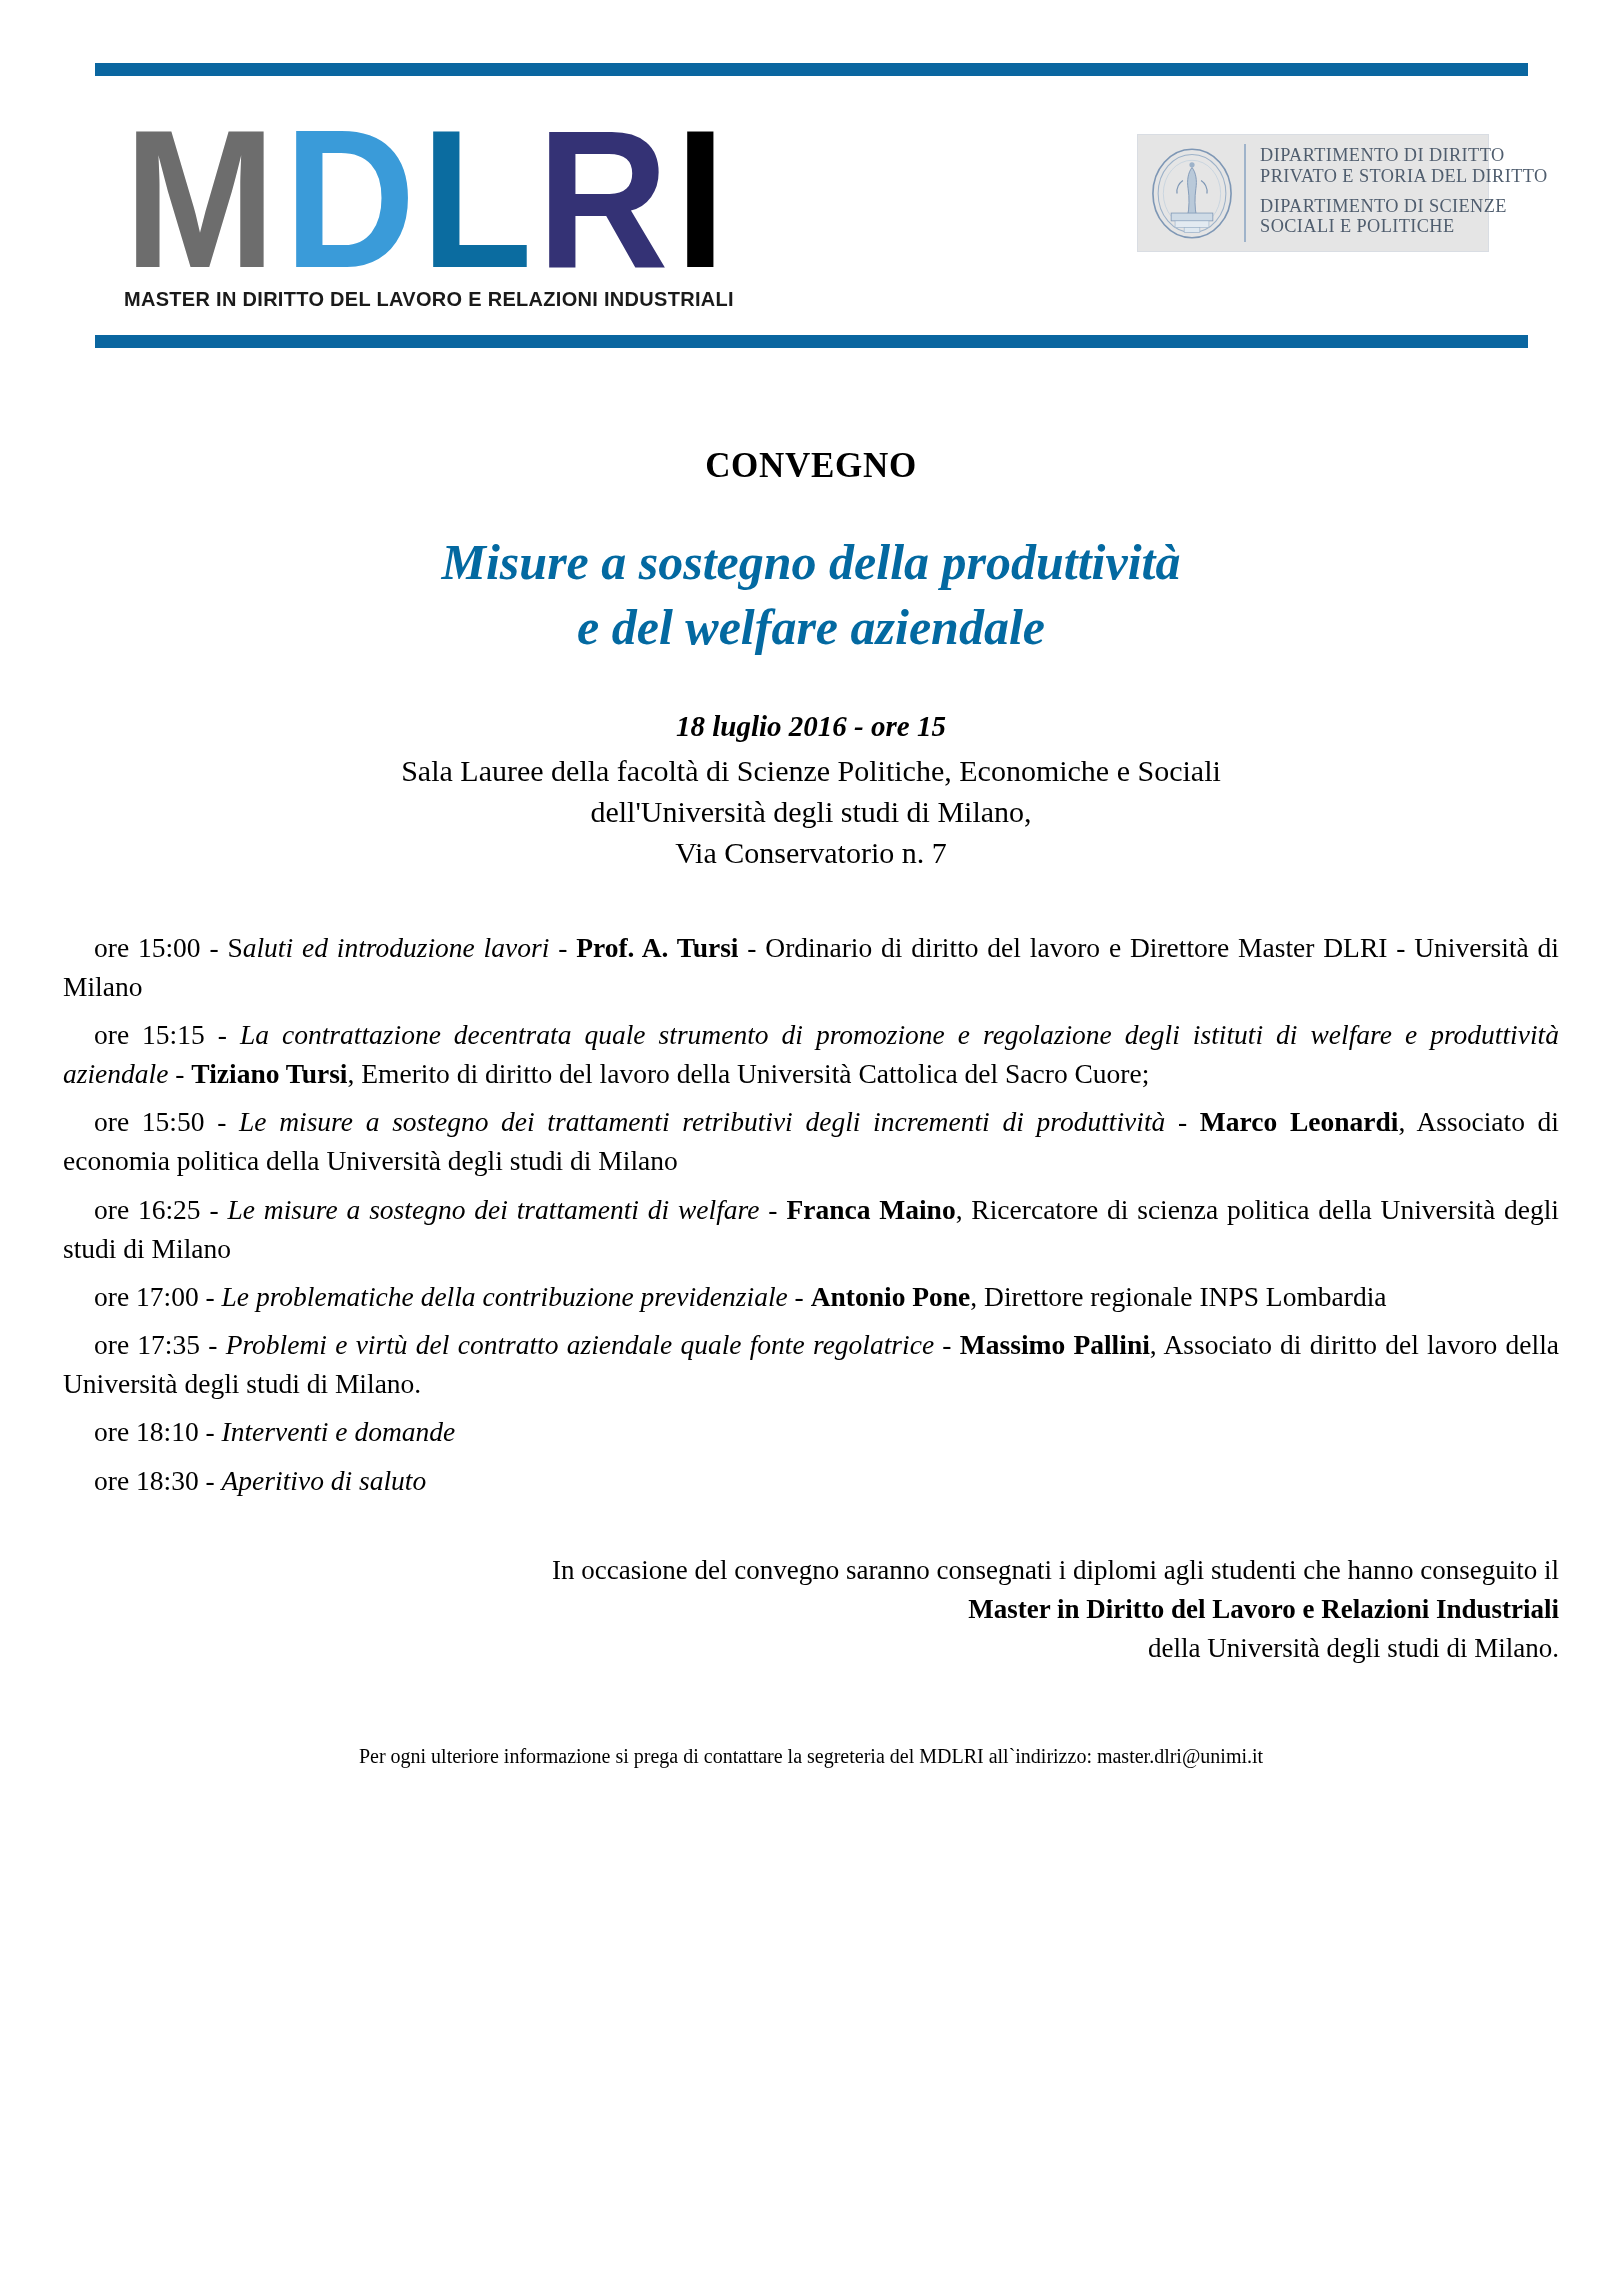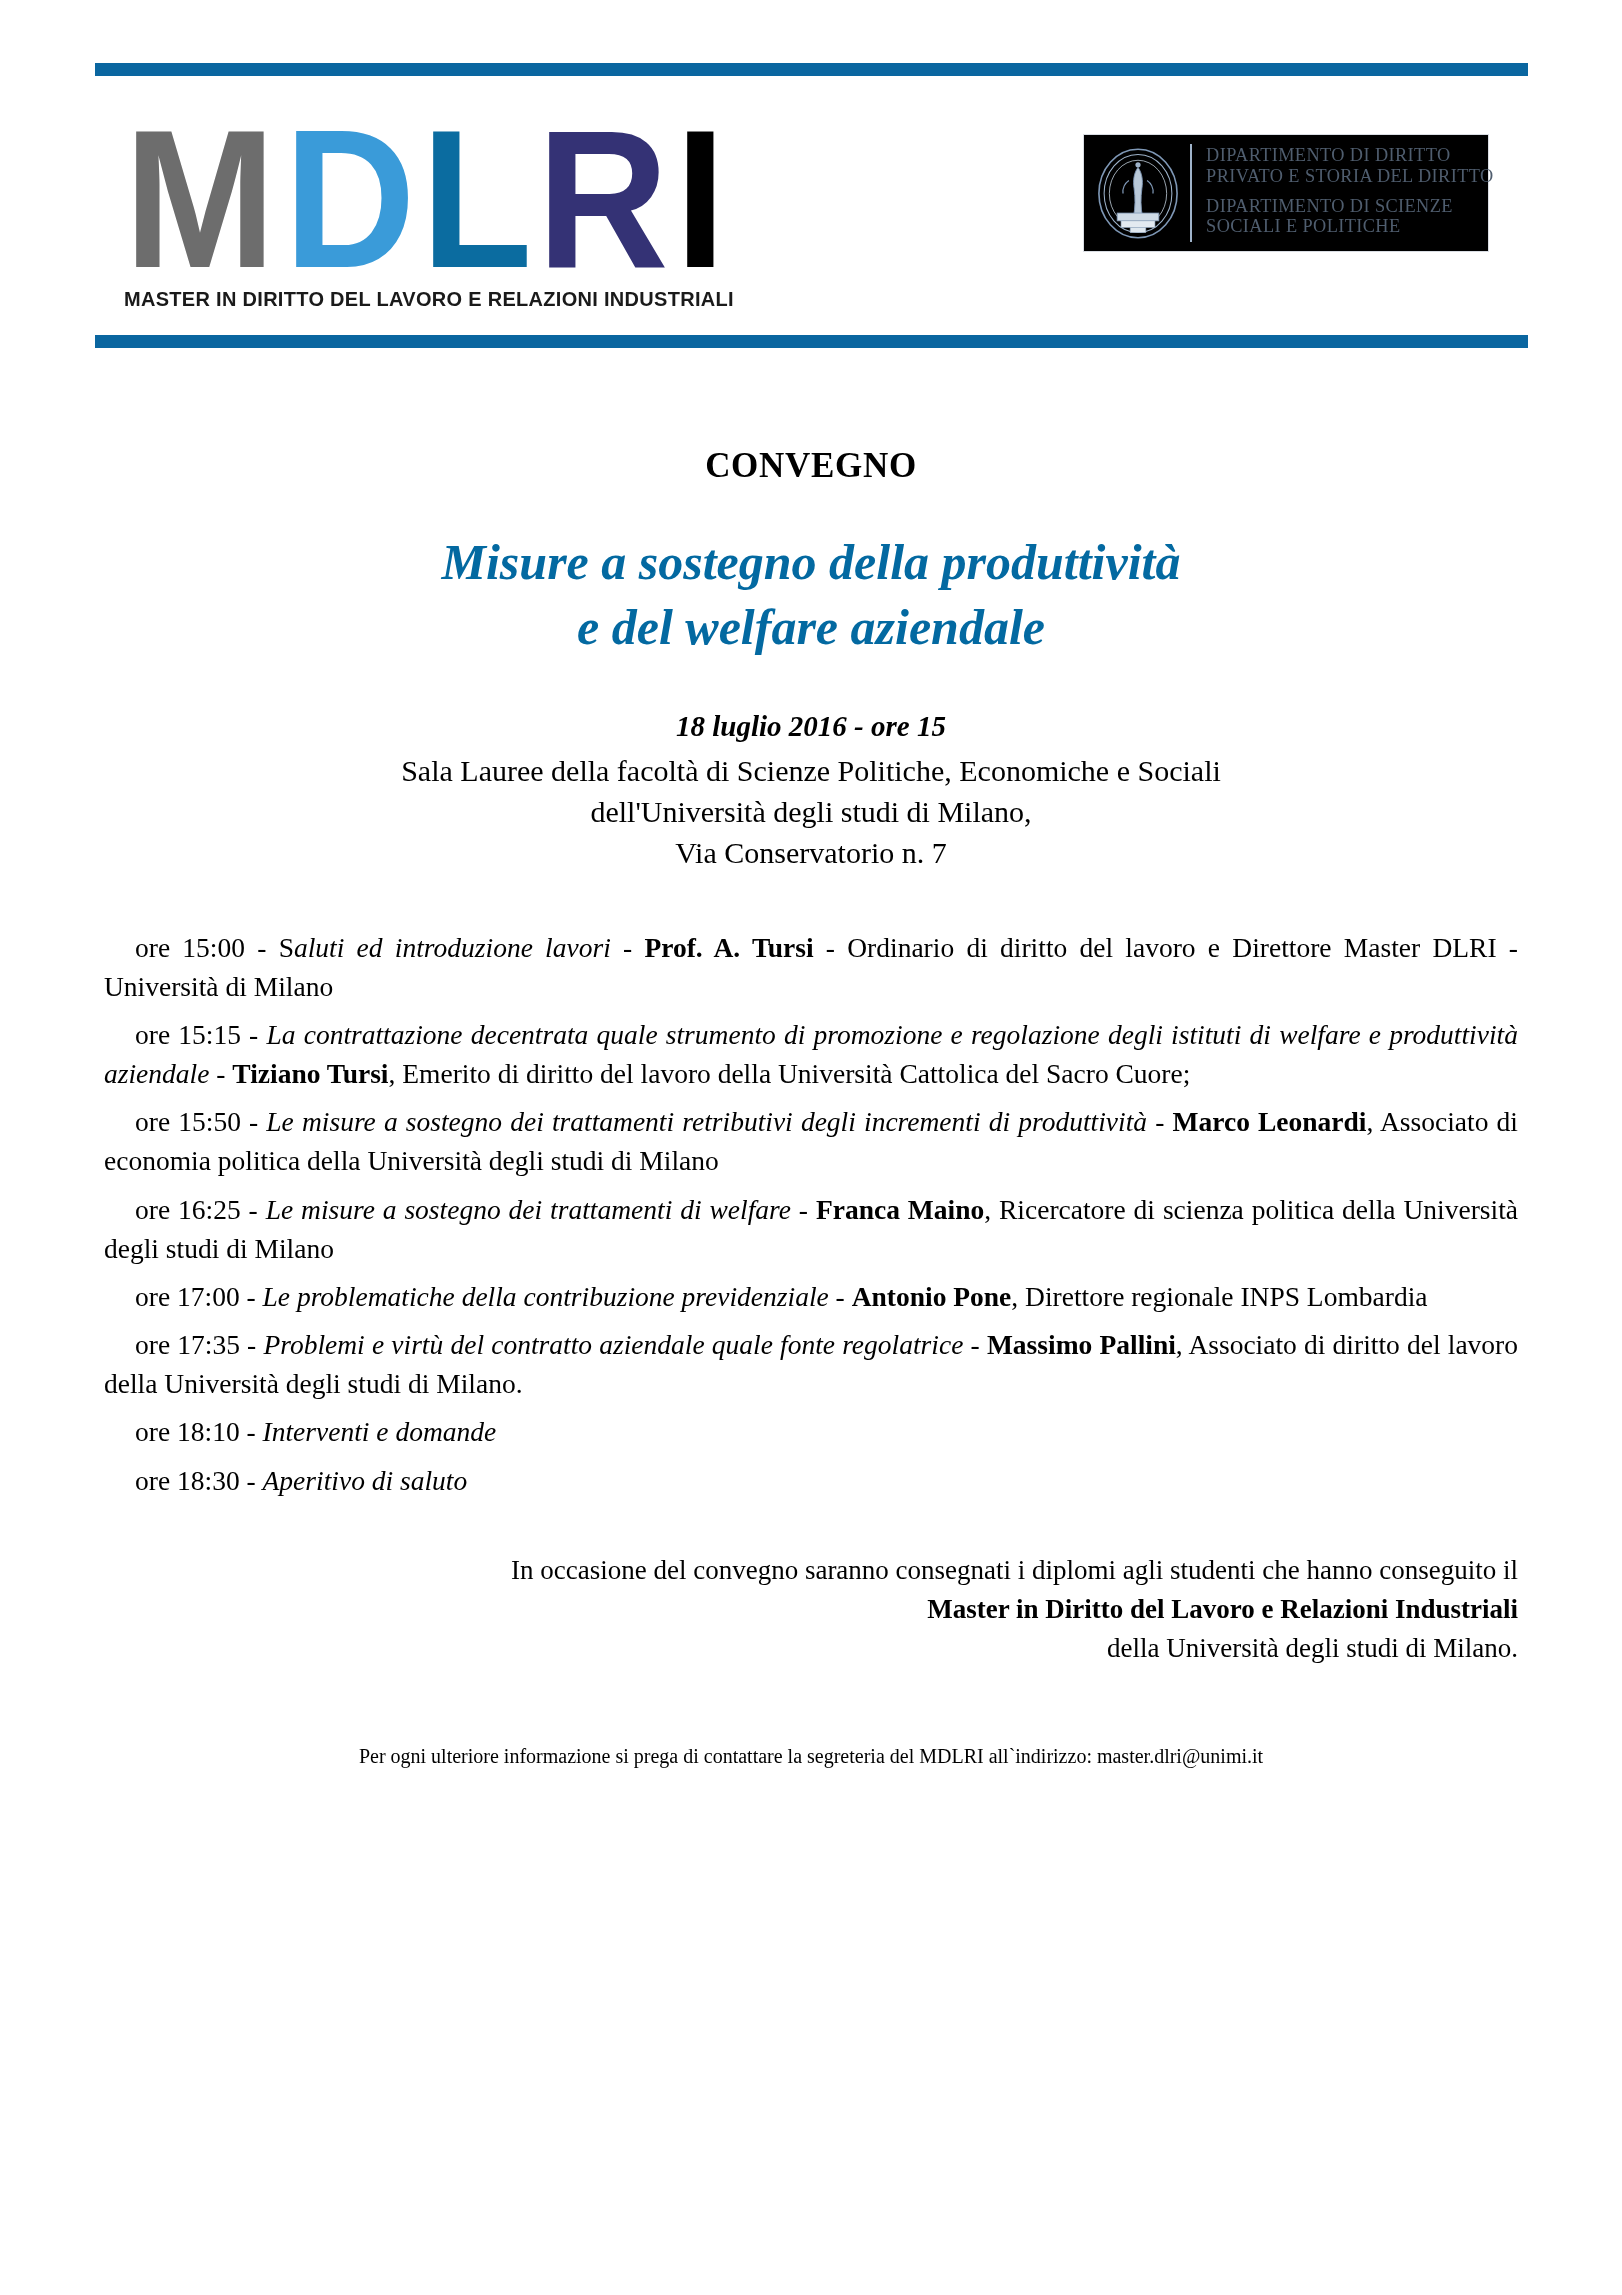--- a/index.html
+++ b/index.html
@@ -87,10 +87,10 @@
     position: absolute;
     right: 39px;
     top: 42px;
-    width: 406px;
+    width: 352px;
     height: 118px;
     border: 1.3px solid #d9dde3;
-    background: #000000;
+    background: #e5e5e5;
     display: flex;
     align-items: center;
     box-sizing: border-box;

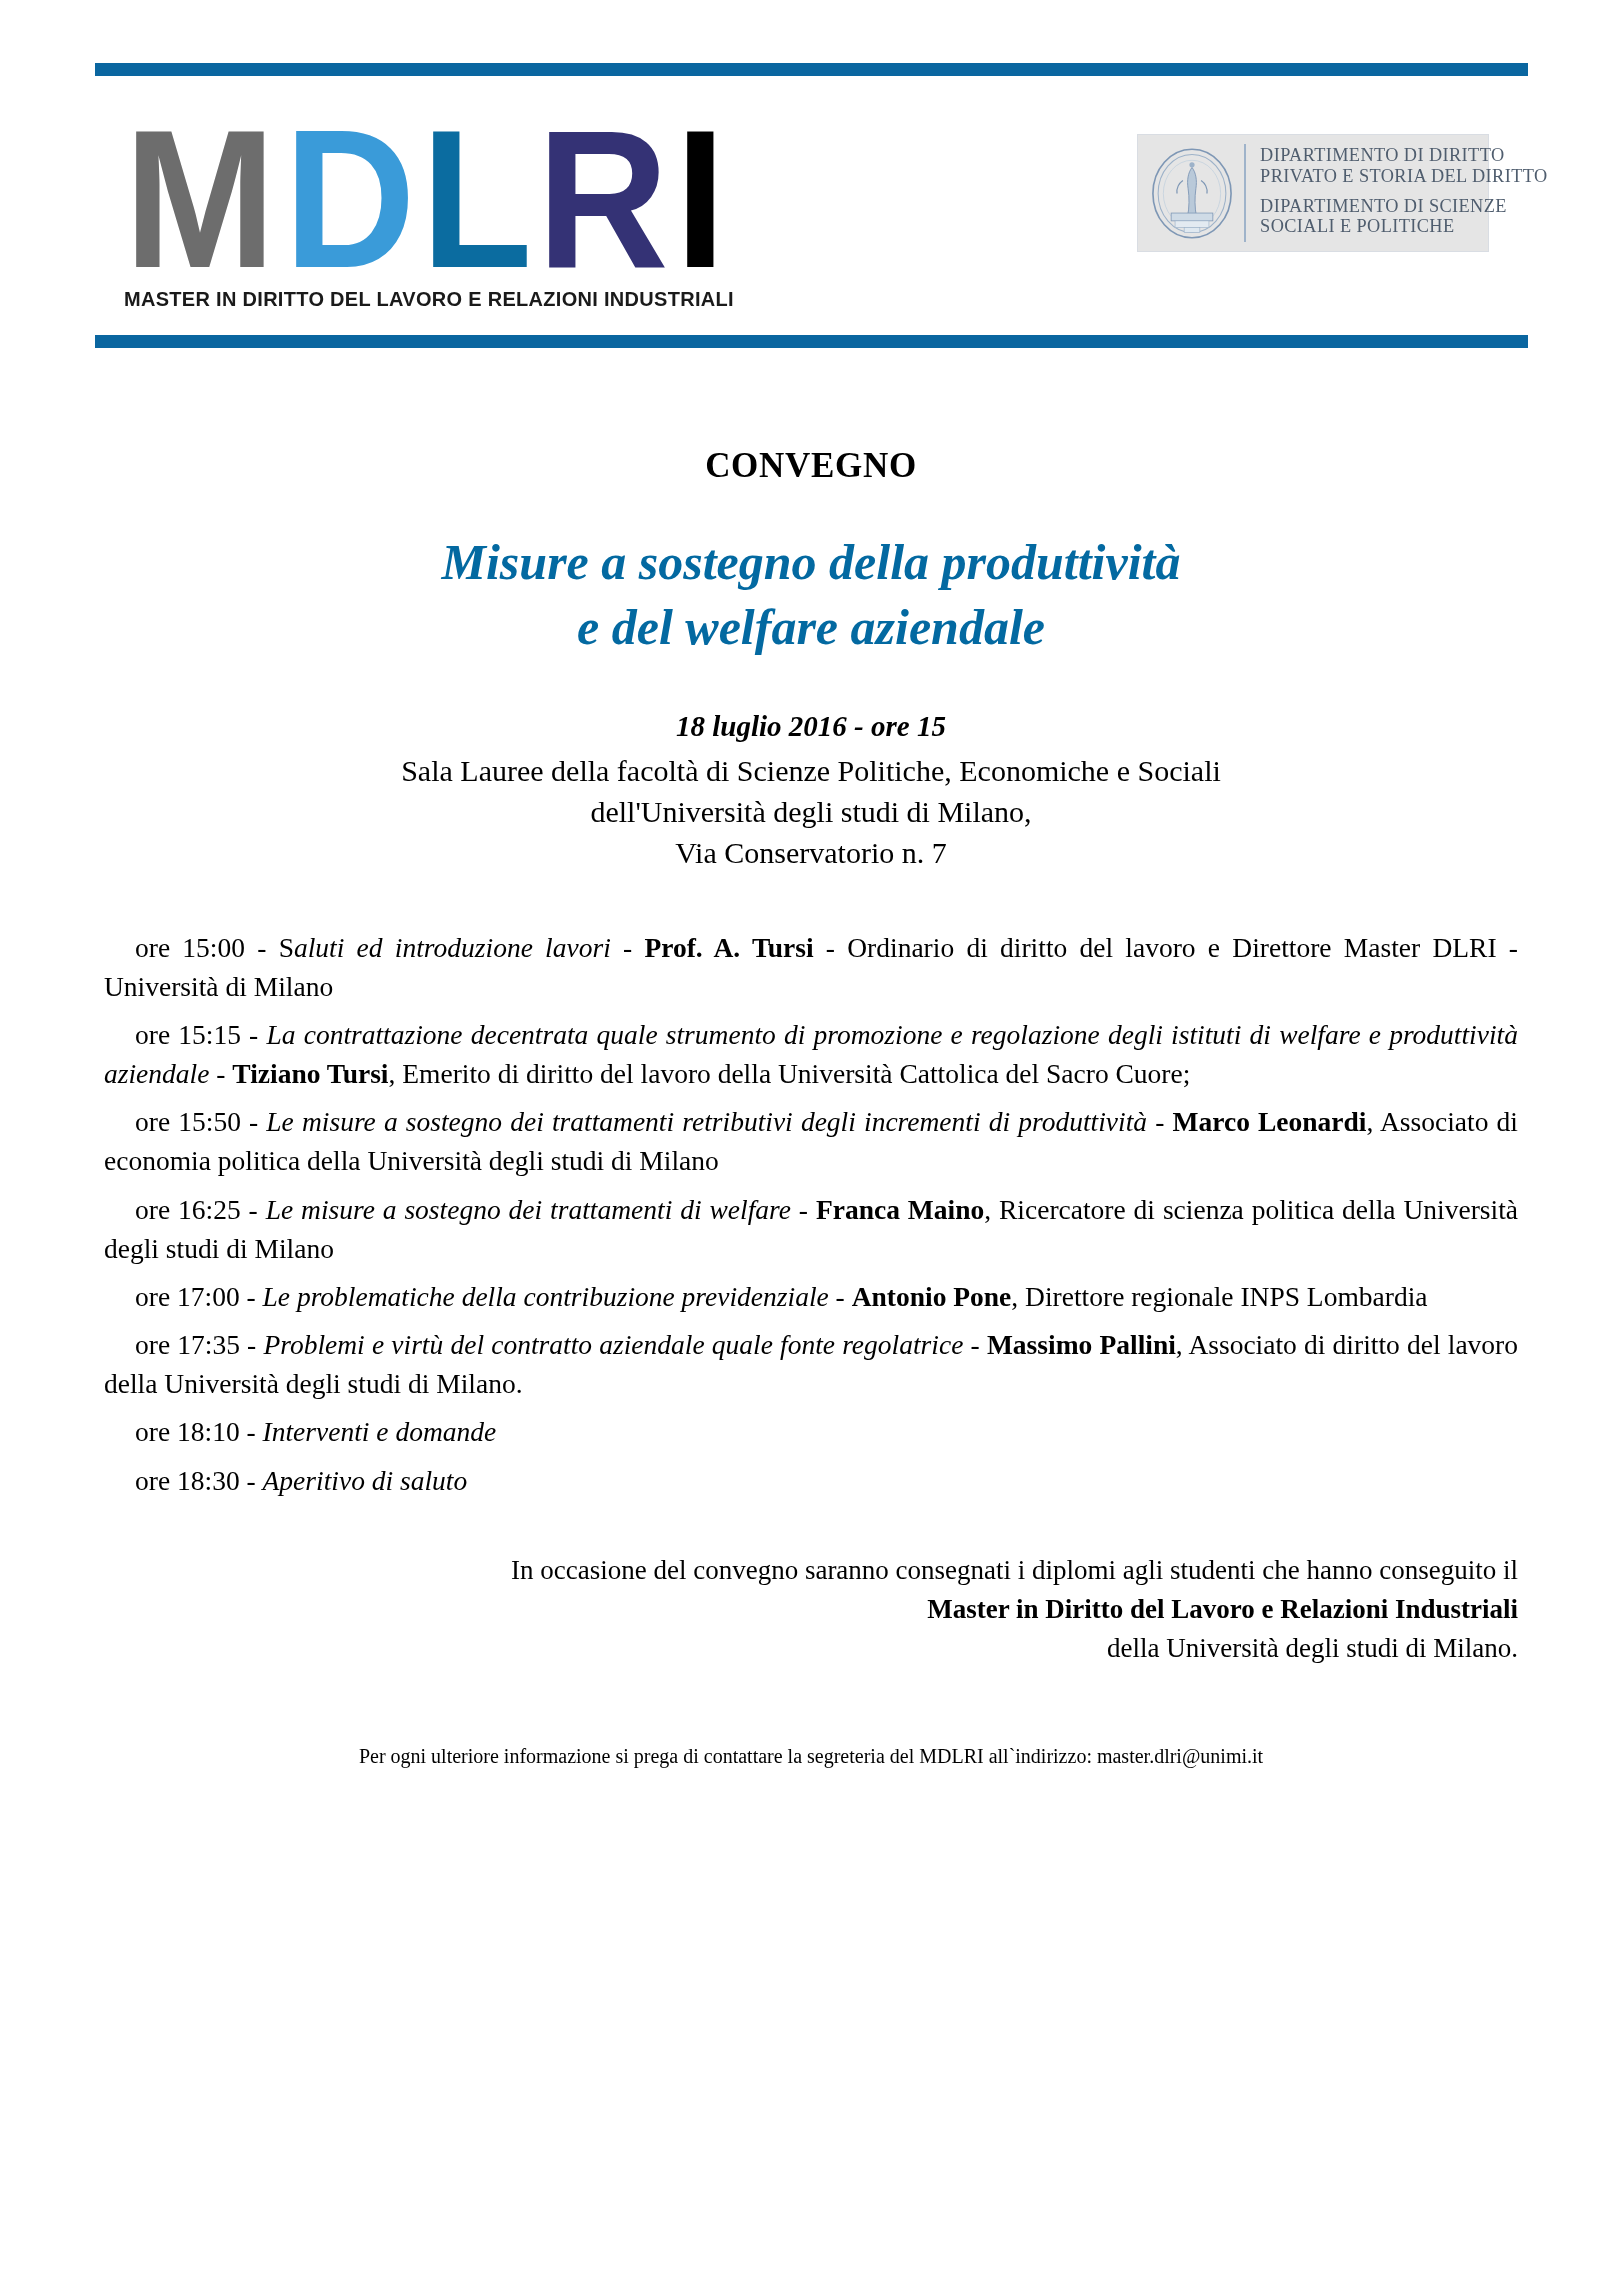--- a/index.html
+++ b/index.html
@@ -130,7 +130,7 @@
     left: 0;
     top: 400px;
     width: 1622px;
-    padding: 0 104px;
+    padding: 0 63px;
     box-sizing: border-box;
   }
 

